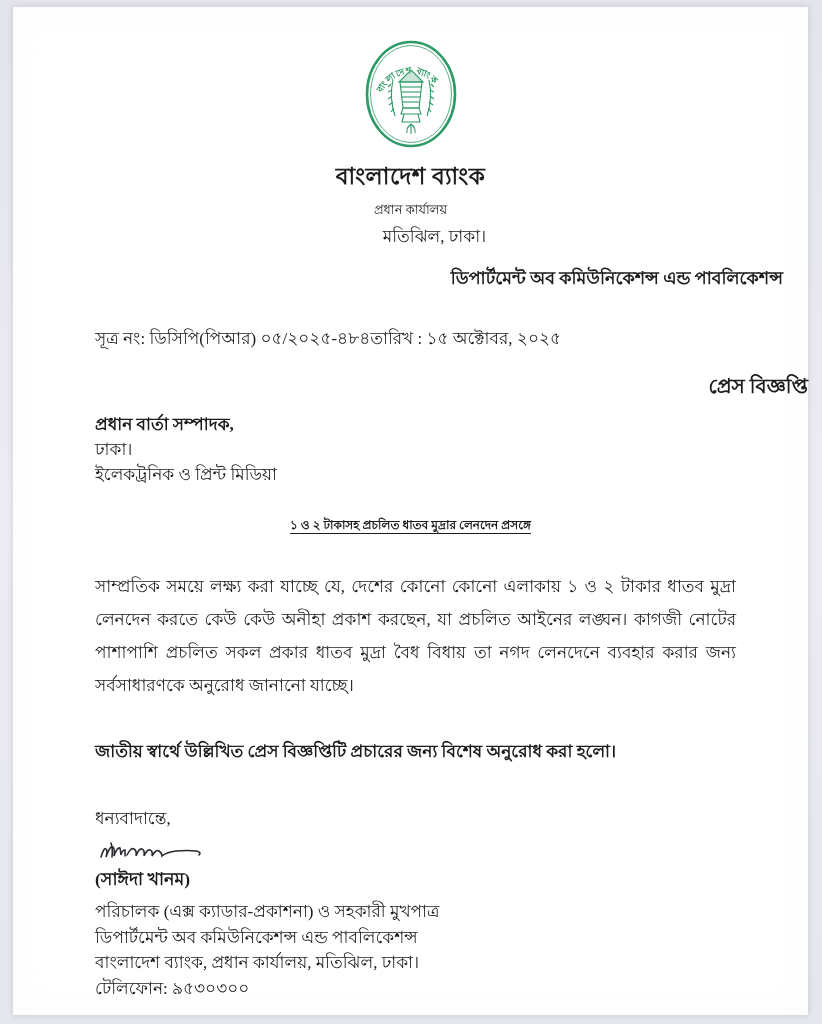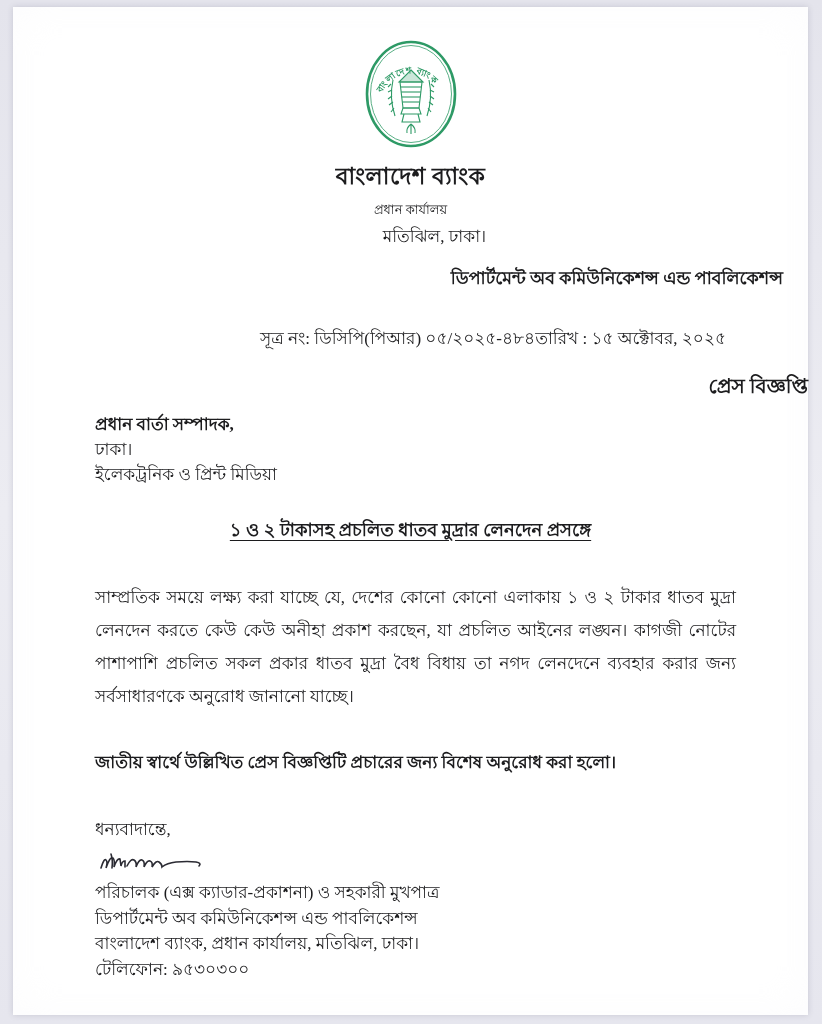--- a/index.html
+++ b/index.html
@@ -48,7 +48,7 @@
   
   .meta-row{
     display:flex;
-    justify-content:flex-end;
+    justify-content:flex-start;
     padding:0 82px 0 82px;
     margin-top:31px;
     font-size:17px;

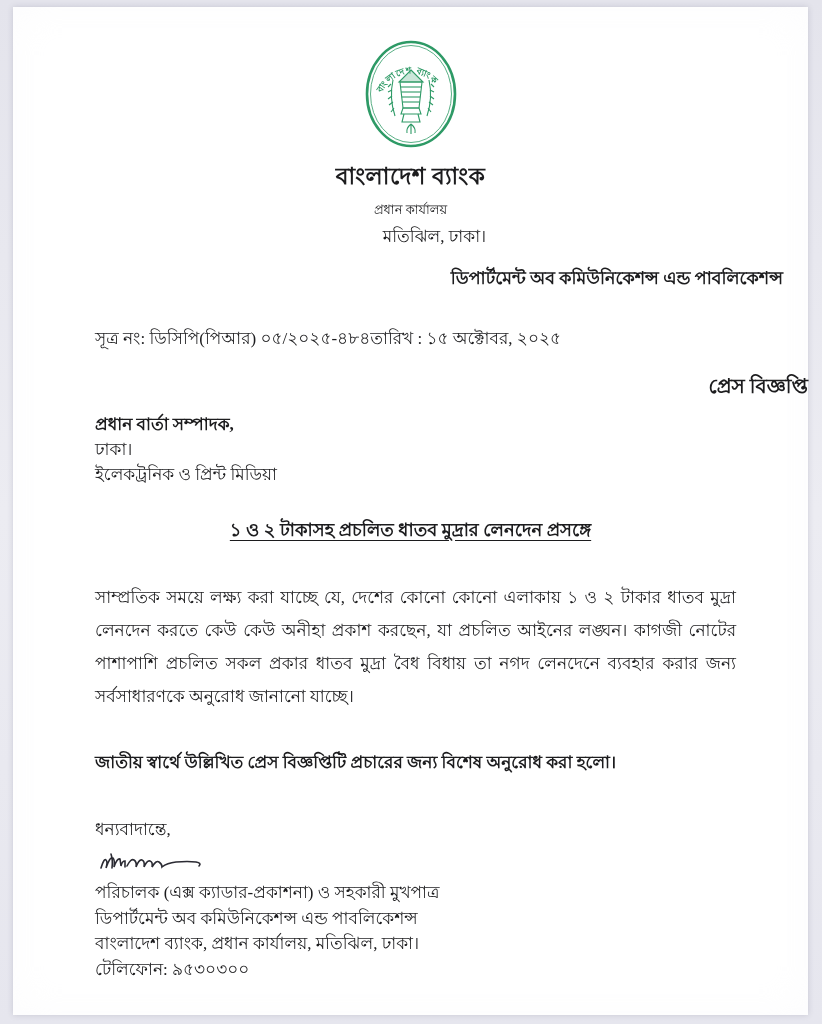--- a/index.html
+++ b/index.html
@@ -69,7 +69,7 @@
   .subject{
     text-align:center;
     font-weight:bold;
-    font-size:18px;
+    font-size:12px;
     margin-top:29px;
   }
   .subject span{

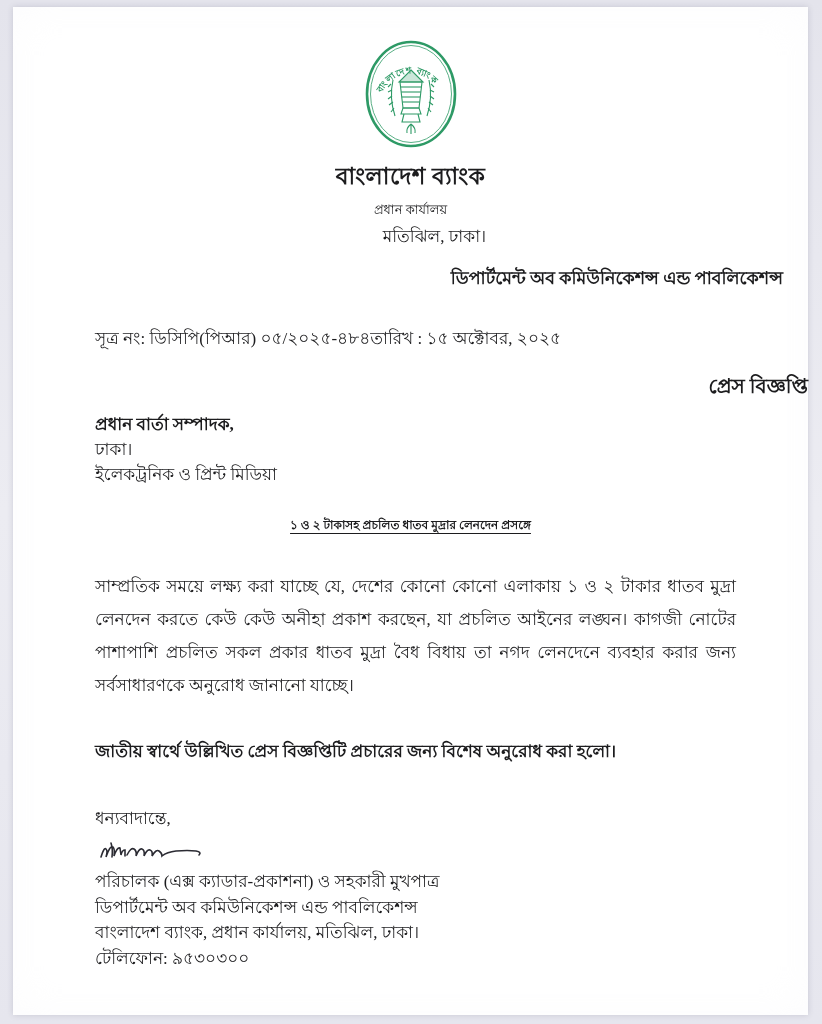--- a/index.html
+++ b/index.html
@@ -185,6 +185,7 @@
         <svg class="signature-img" width="120" height="30" viewBox="0 0 120 30">
           <path d="M4 22 q3 -10 5 -8 q2 2 0 8 q4 -12 7 -10 q2 2 1 9 q3 -9 6 -8 l1 7 q1 -5 4 -5 l0 6 M14 8 q2 6 1 14 M30 20 q4 -8 7 -6 q3 2 2 7 q3 -8 6 -7 q3 1 2 7 q3 -7 6 -6 q3 1 2 6 q4 -7 7 -5 q3 2 3 5 q5 -4 14 -5 q12 -1 20 0 q6 1 3 4" fill="none" stroke="#2b2b33" stroke-width="1.6" stroke-linecap="round"></path>
         </svg>
+        <div class="sig-name">(সাঈদা খানম)</div>
       </div>
 
       <div class="designations">

